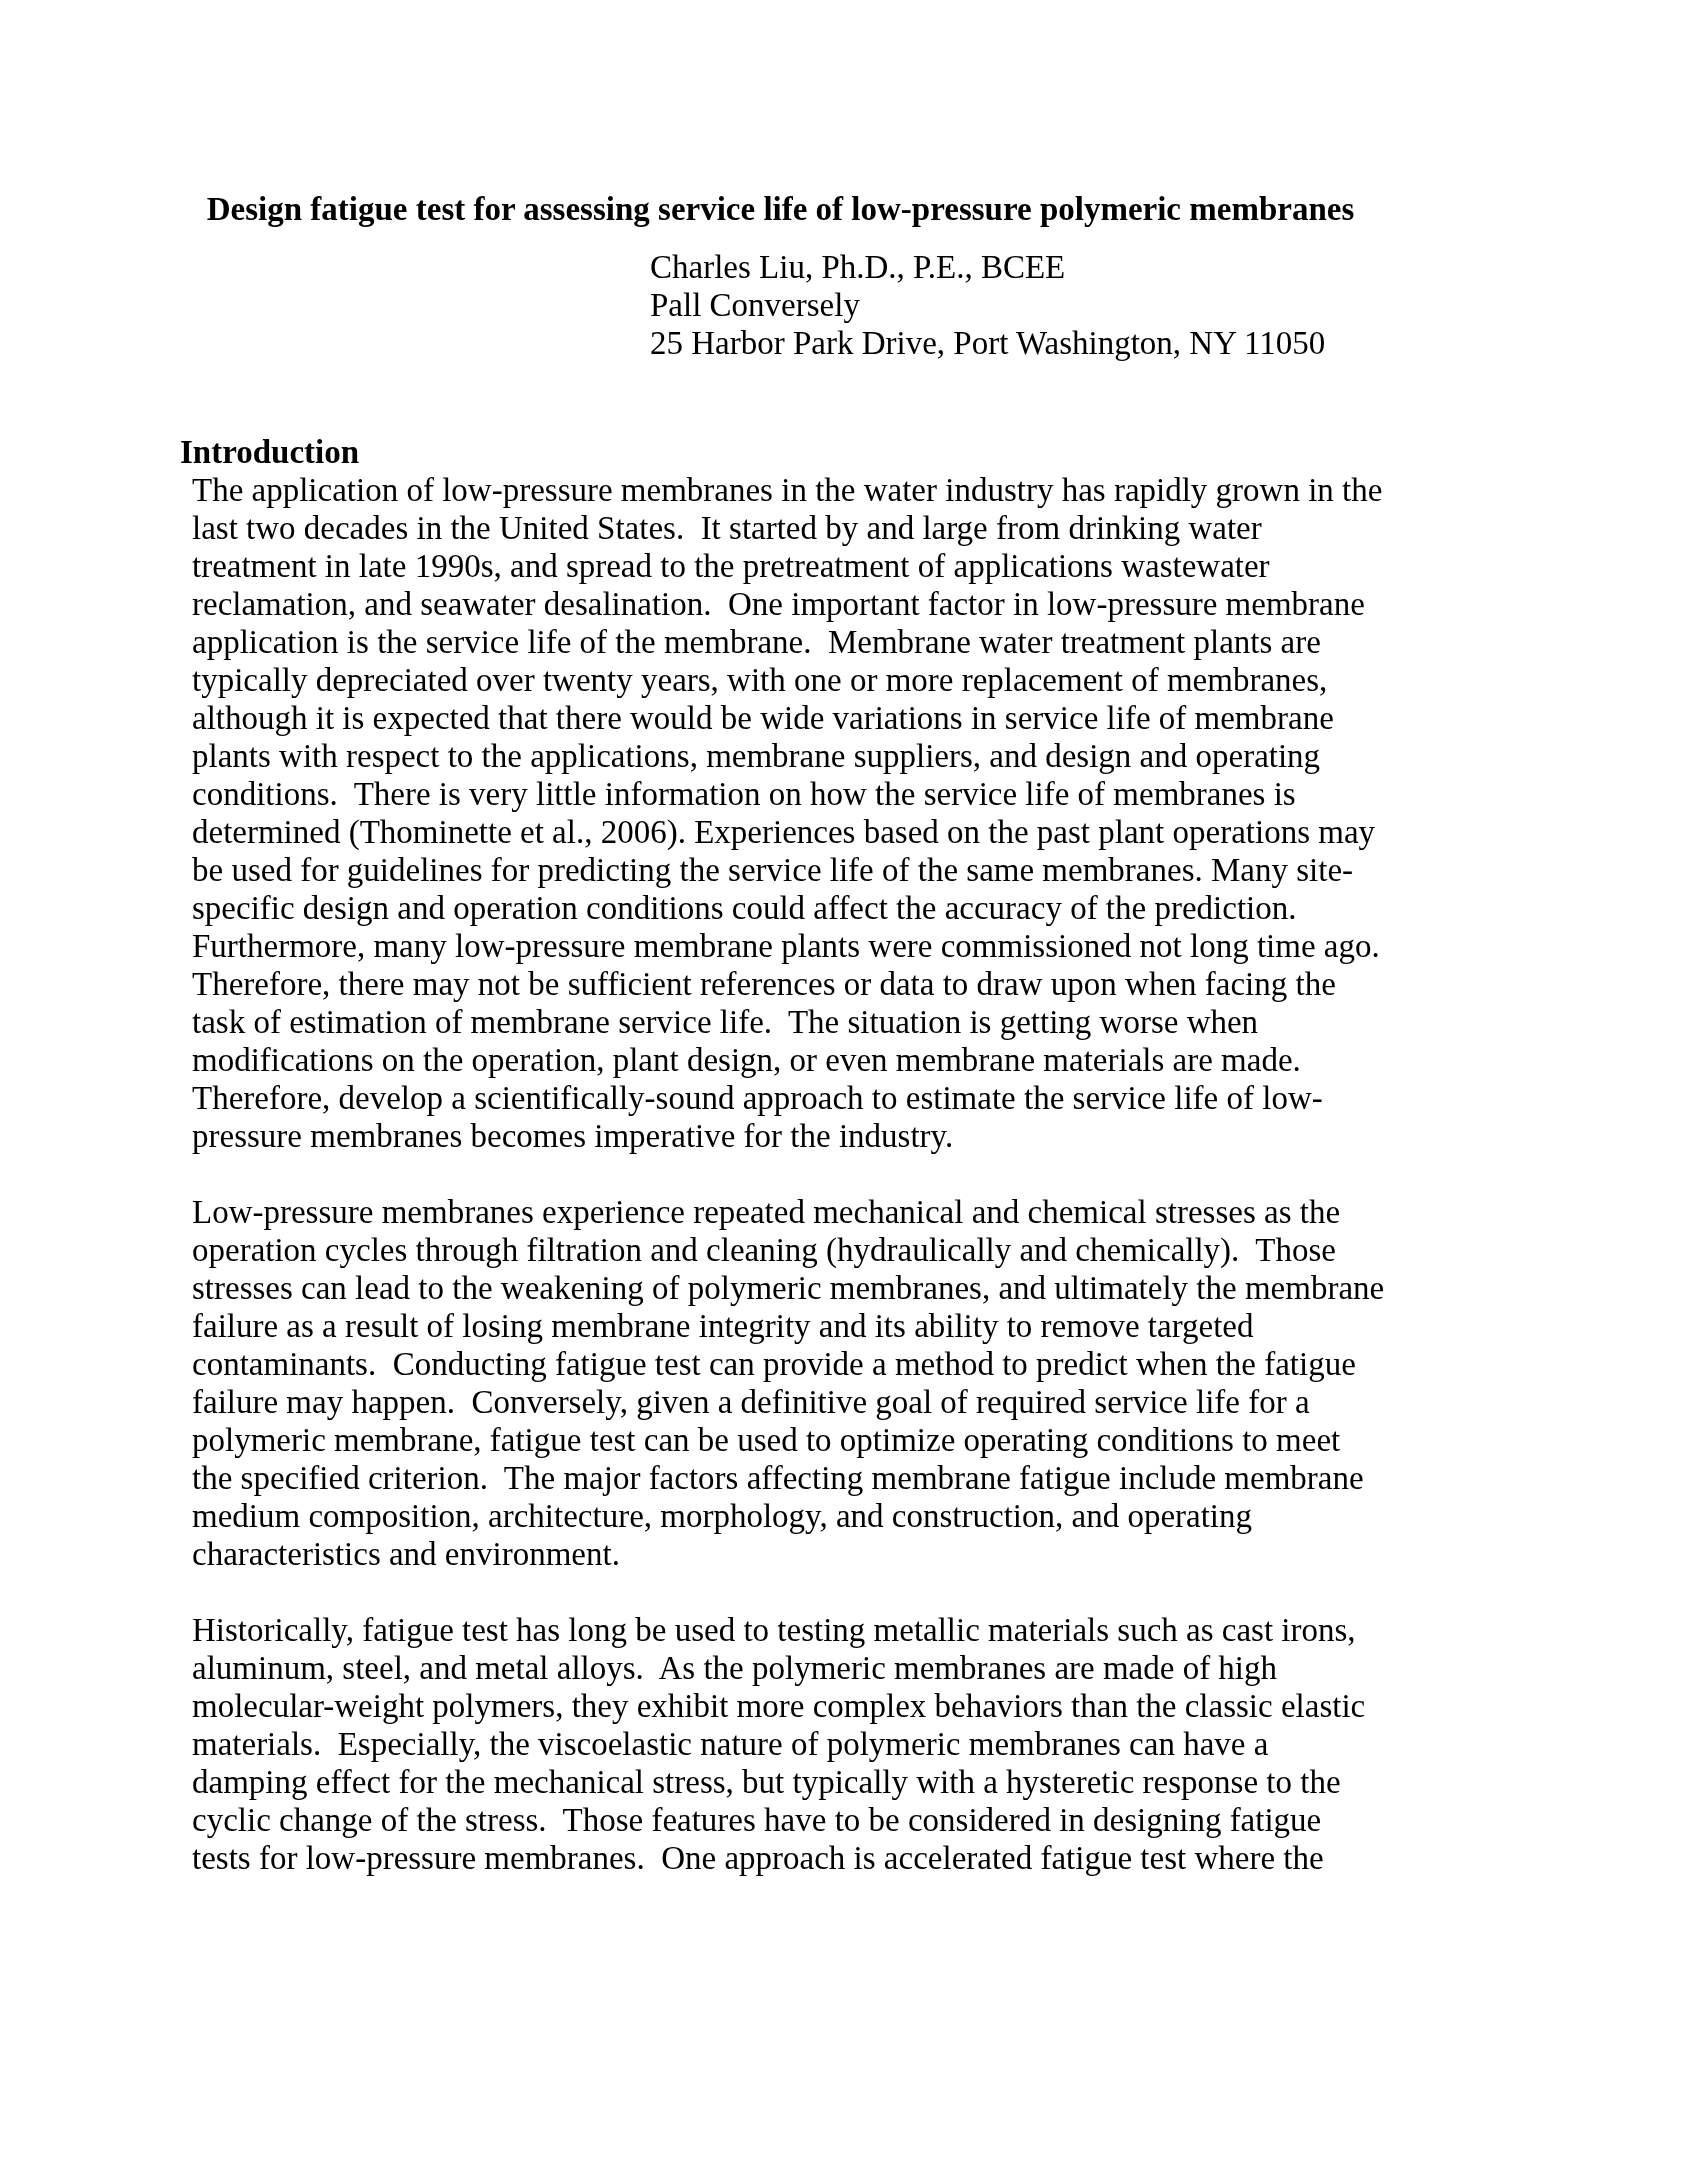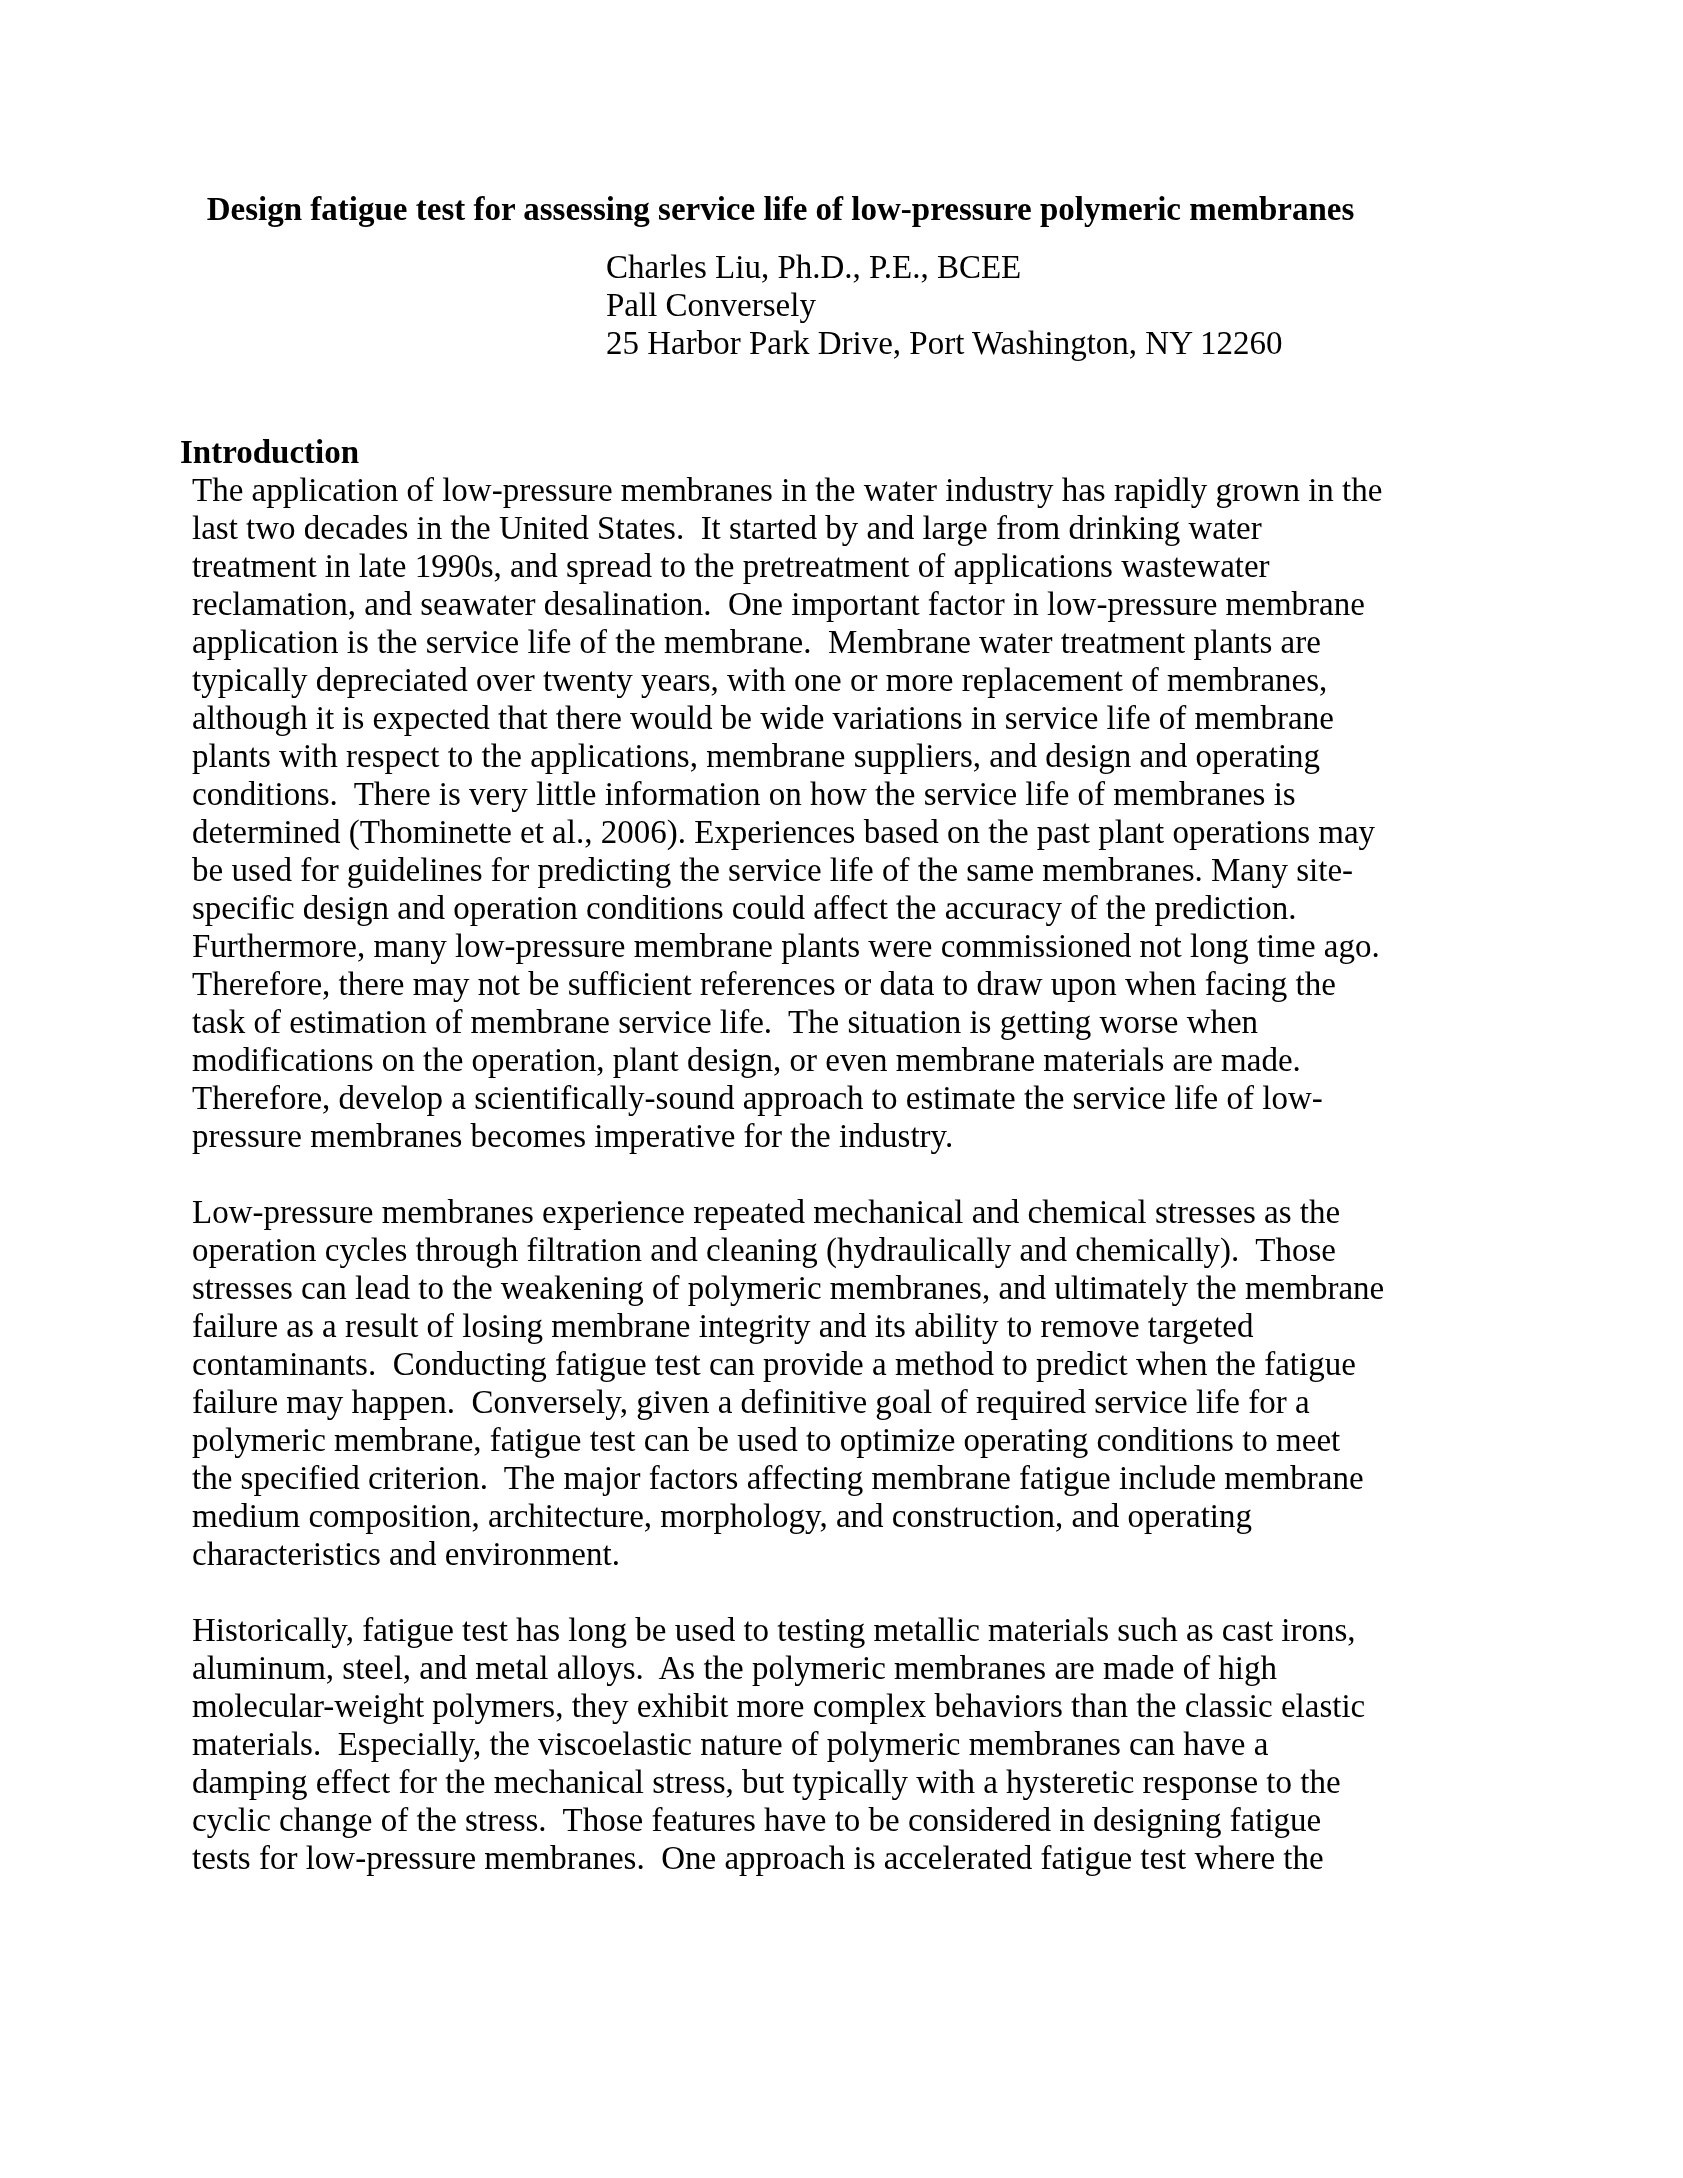--- a/index.html
+++ b/index.html
@@ -33,6 +33,7 @@
   }
   .author-block div {
     white-space: pre-wrap;
+    margin-left: 44px;
   }
   .section-heading {
     margin: 71px 0 0 4px;

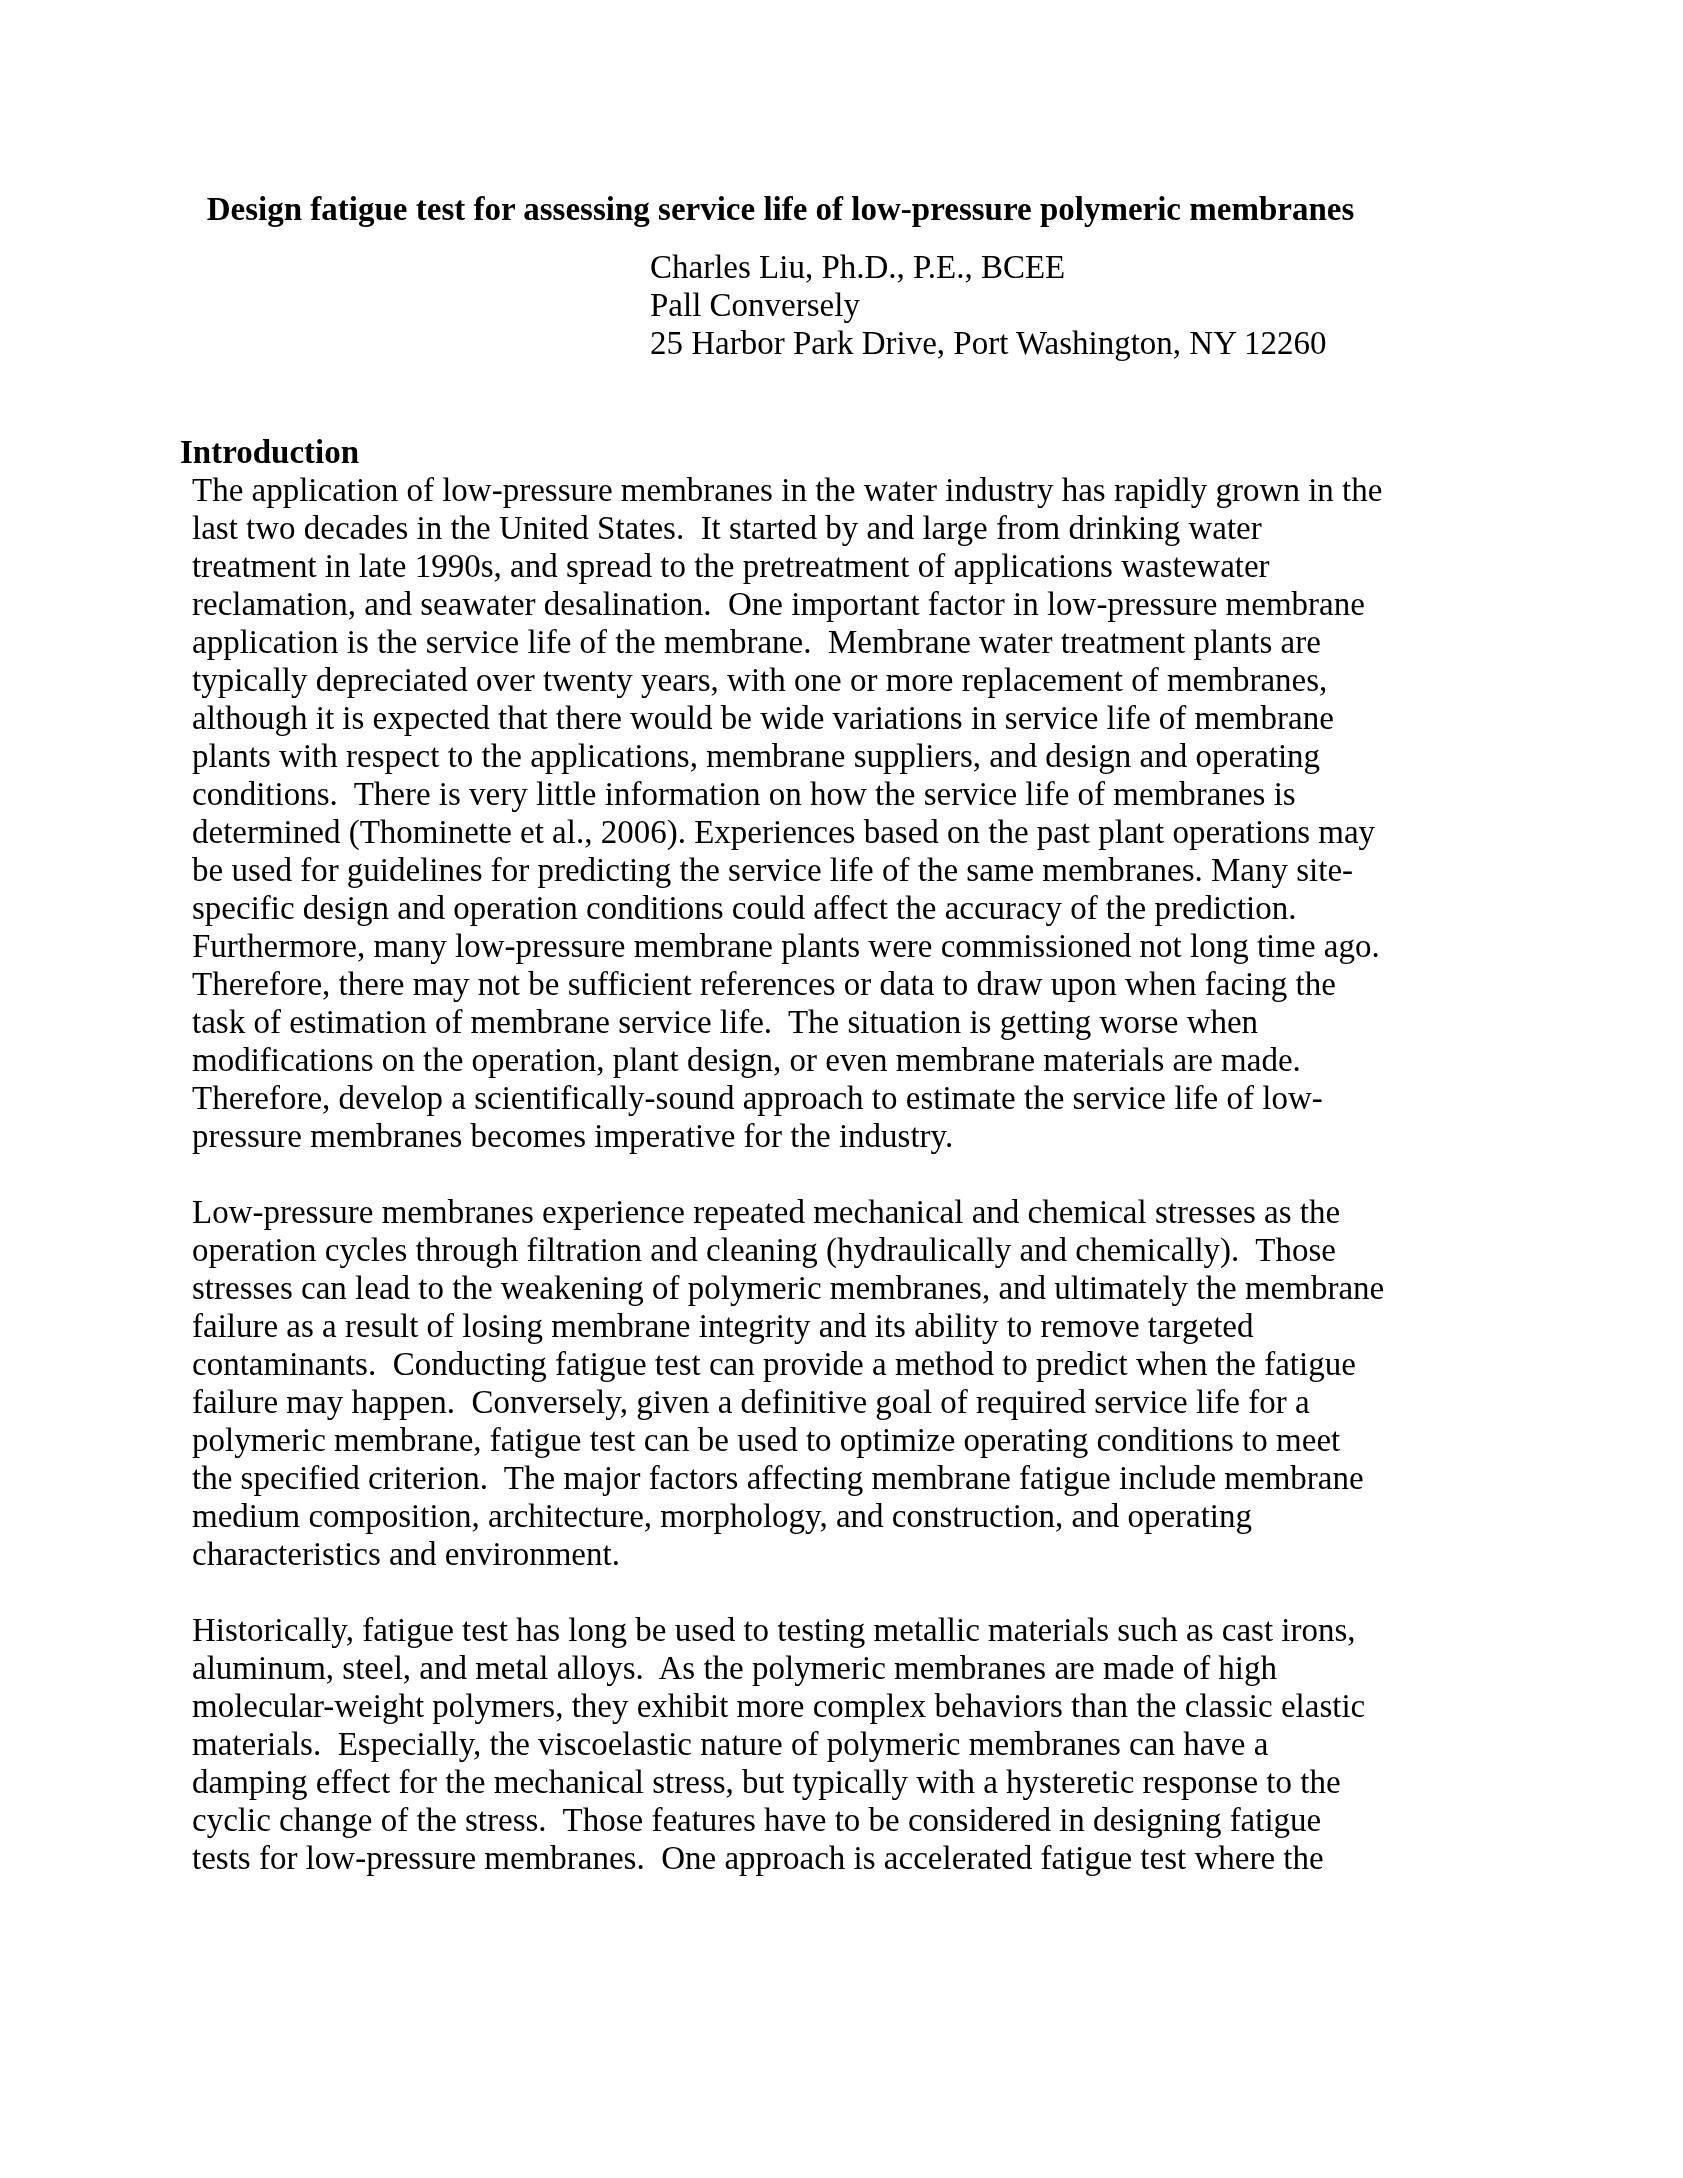--- a/index.html
+++ b/index.html
@@ -57,7 +57,7 @@
   <div class="author-block">
     <div>Charles Liu, Ph.D., P.E., BCEE</div>
     <div>Pall Conversely</div>
-    <div>25 Harbor Park Drive, Port Washington, NY 12260</div>
+    <div>25 Harbor Park Drive, Port Washington, NY 11050</div>
   </div>
 
   <h2 class="section-heading">Introduction</h2>

